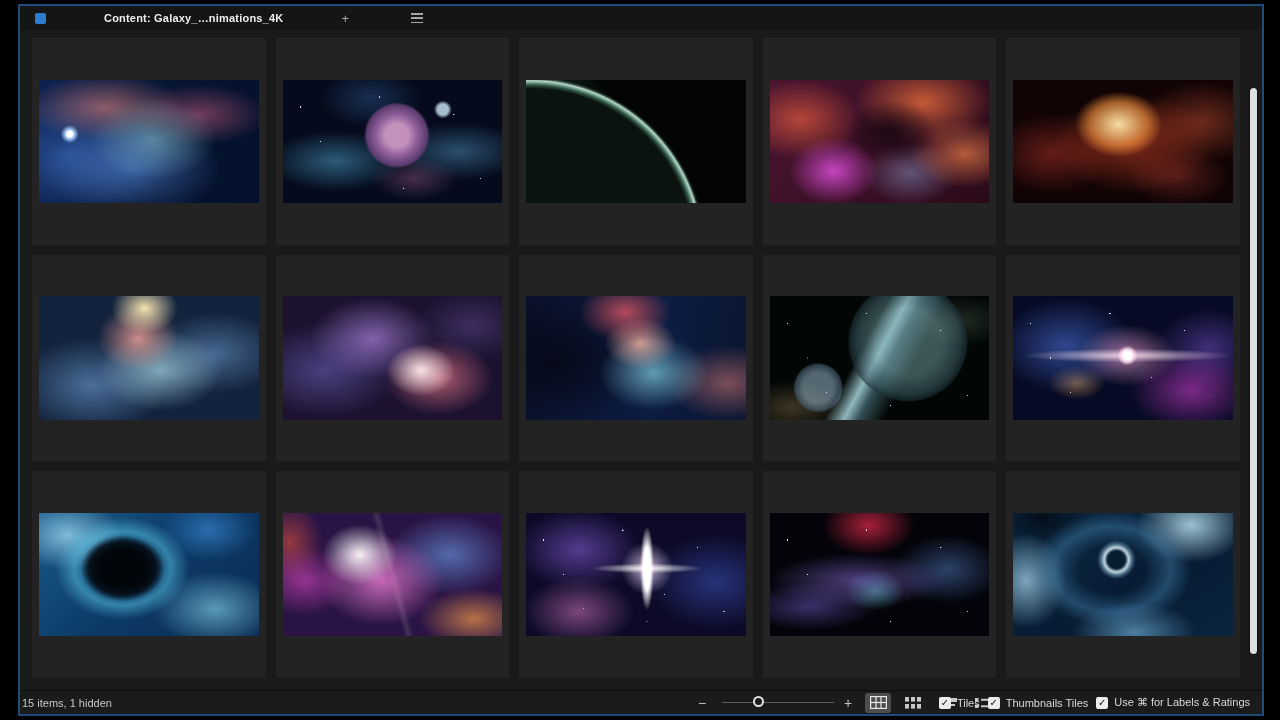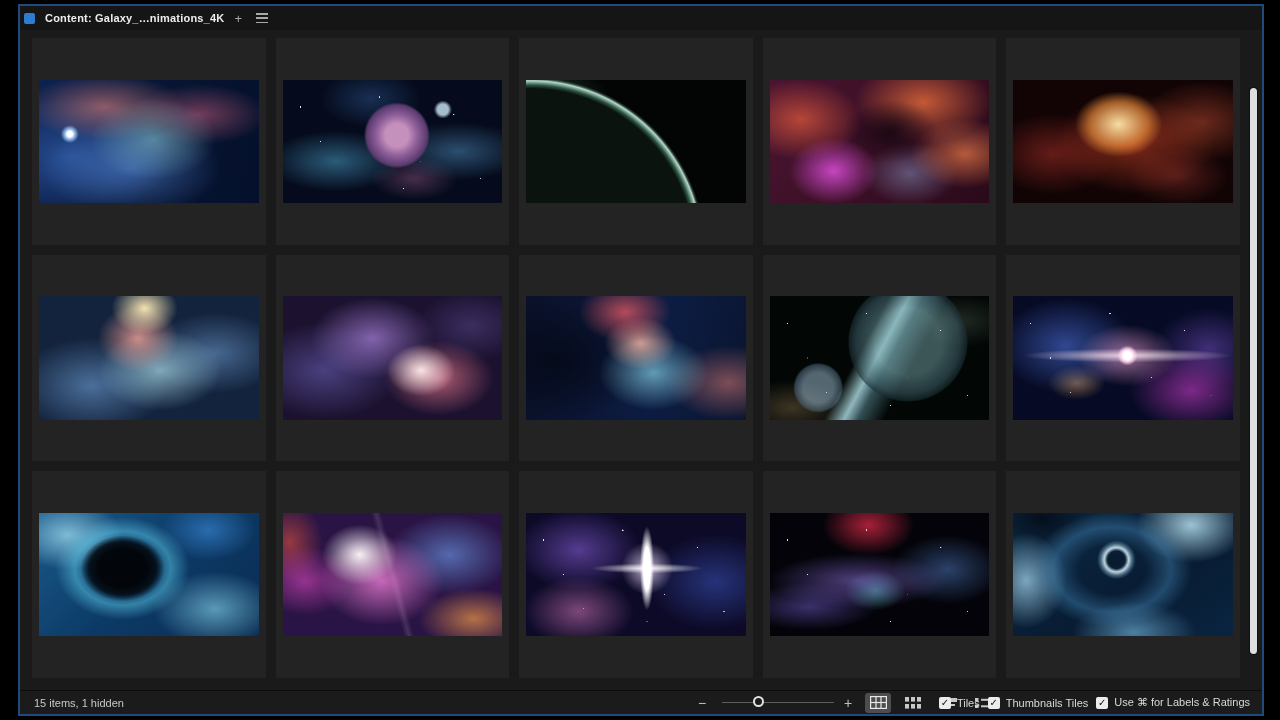--- a/index.html
+++ b/index.html
@@ -11,7 +11,7 @@
 
   
   .tabbar { height:24px; background:#151515; display:flex; align-items:center;
-    padding-left:4px; flex:0 0 auto; }
+    padding-left:15px; flex:0 0 auto;gap:48px; }
   .tab-icon { width:11px; height:11px; border-radius:2px; background:#2e7cd0; margin-right:10px; }
   .tab-title { color:#ededed; font-size:11px; font-weight:bold; letter-spacing:.2px; }
   .tab-plus { color:#a8a8a8; font-size:13px; margin-left:10px; }

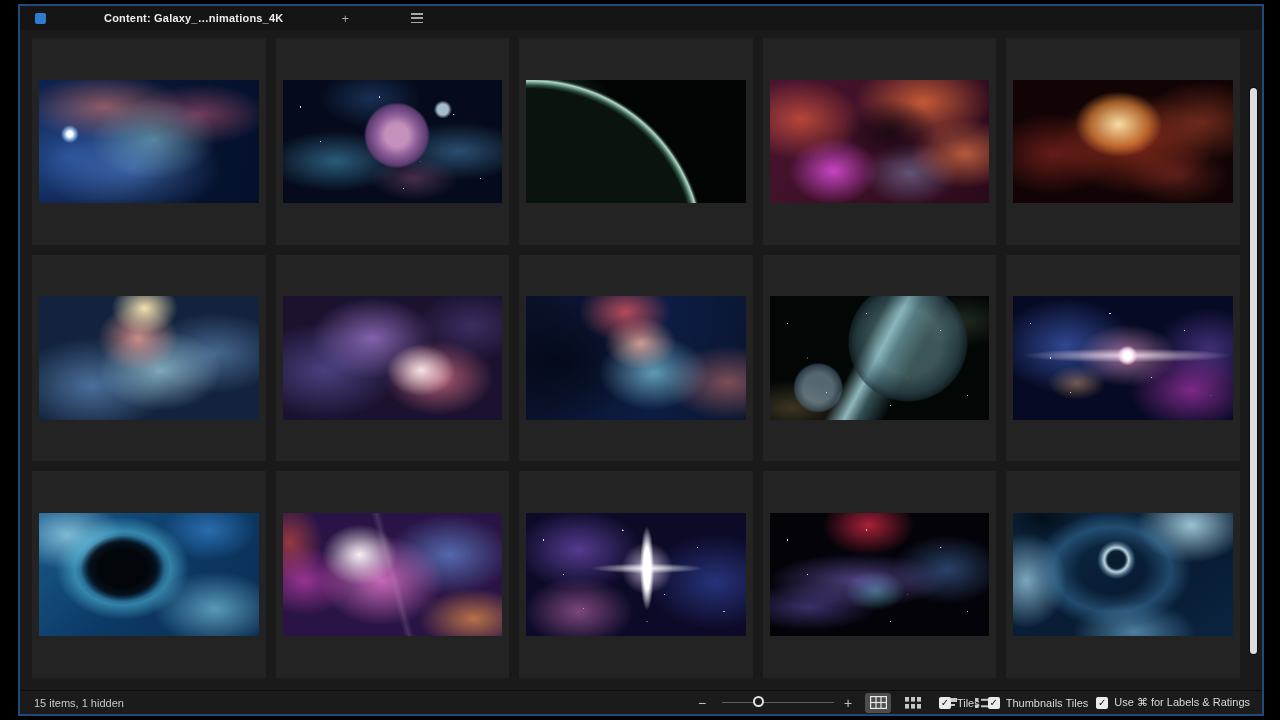--- a/index.html
+++ b/index.html
@@ -171,7 +171,7 @@
   .statusbar { height:24px; background:#1b1b1b; border-top:1px solid #0c0c0c;
     display:flex; align-items:center; flex:0 0 auto; position:relative;
     color:#c8c8c8; font-size:11px; }
-  .items-text { position:absolute; left:14px; }
+  .items-text { position:absolute; left:2px; }
   .zoom-minus,.zoom-plus { position:absolute; color:#c0c0c0; font-size:14px; line-height:1; cursor:default; }
   .zoom-minus { left:678px; }
   .zoom-plus  { left:824px; }

